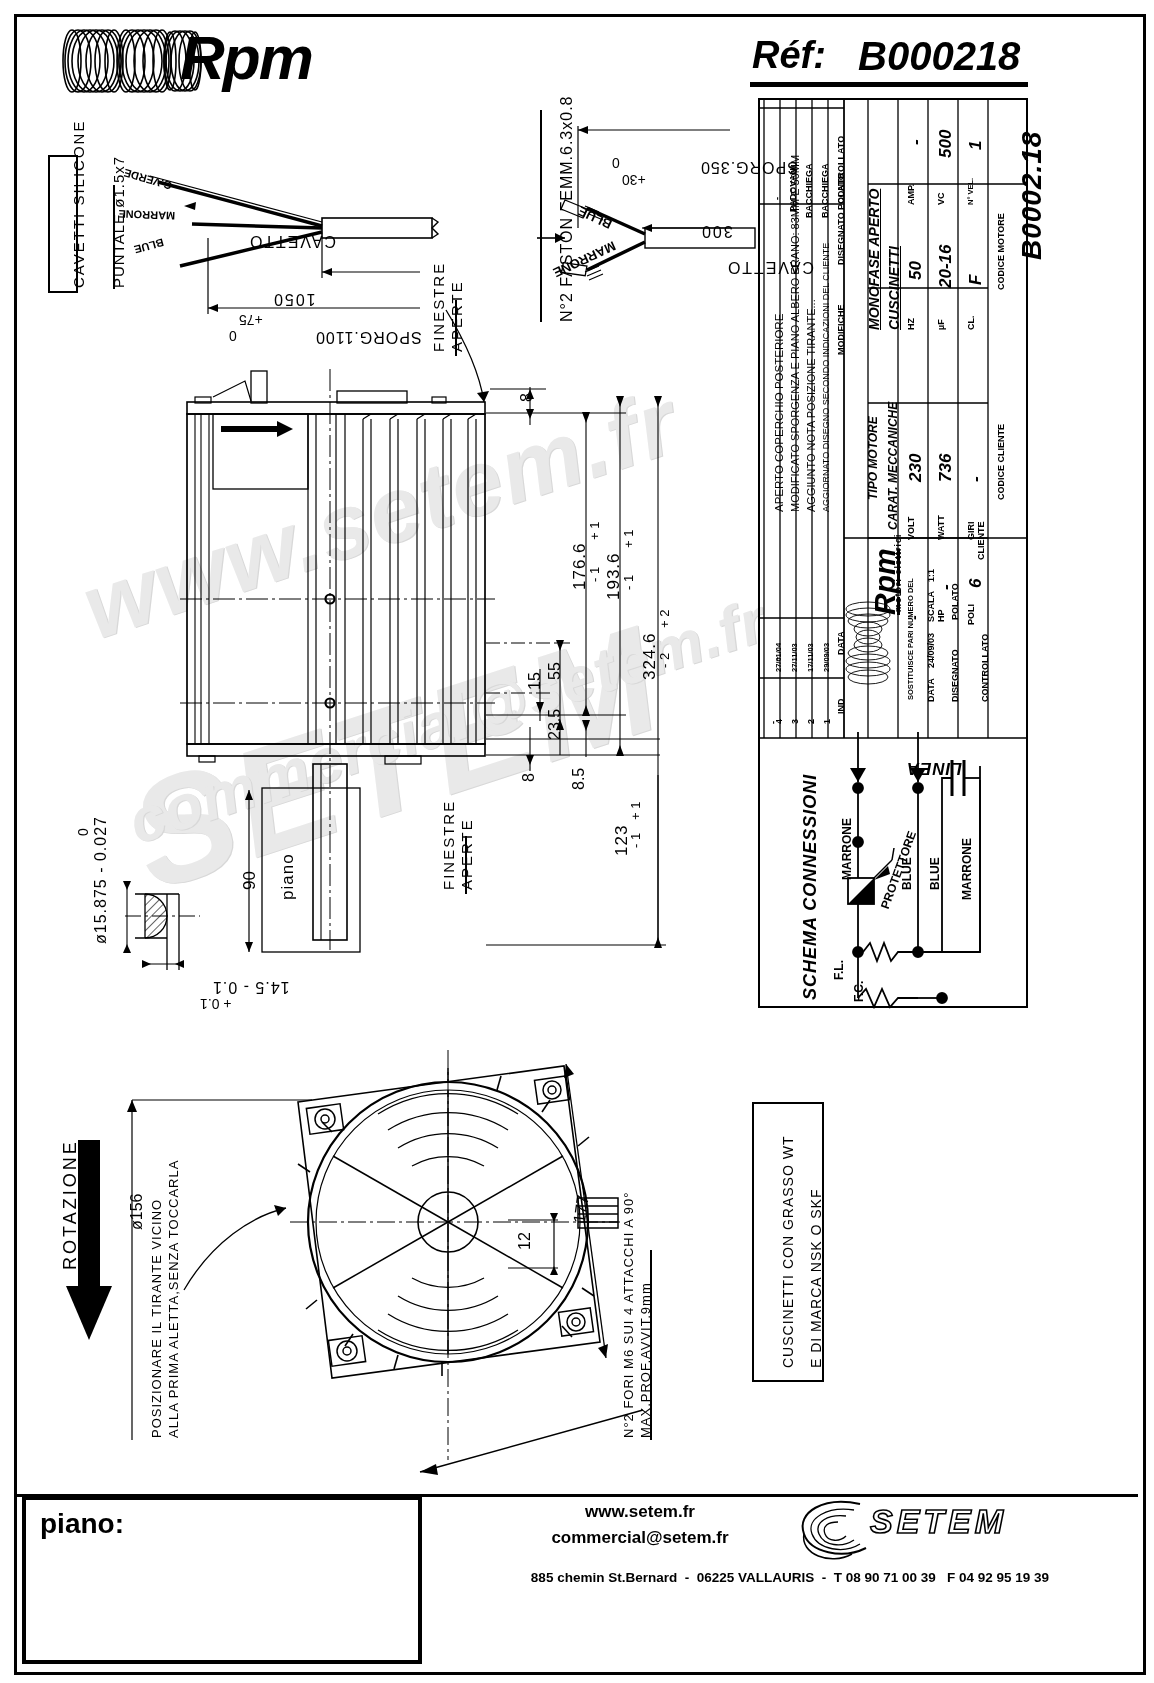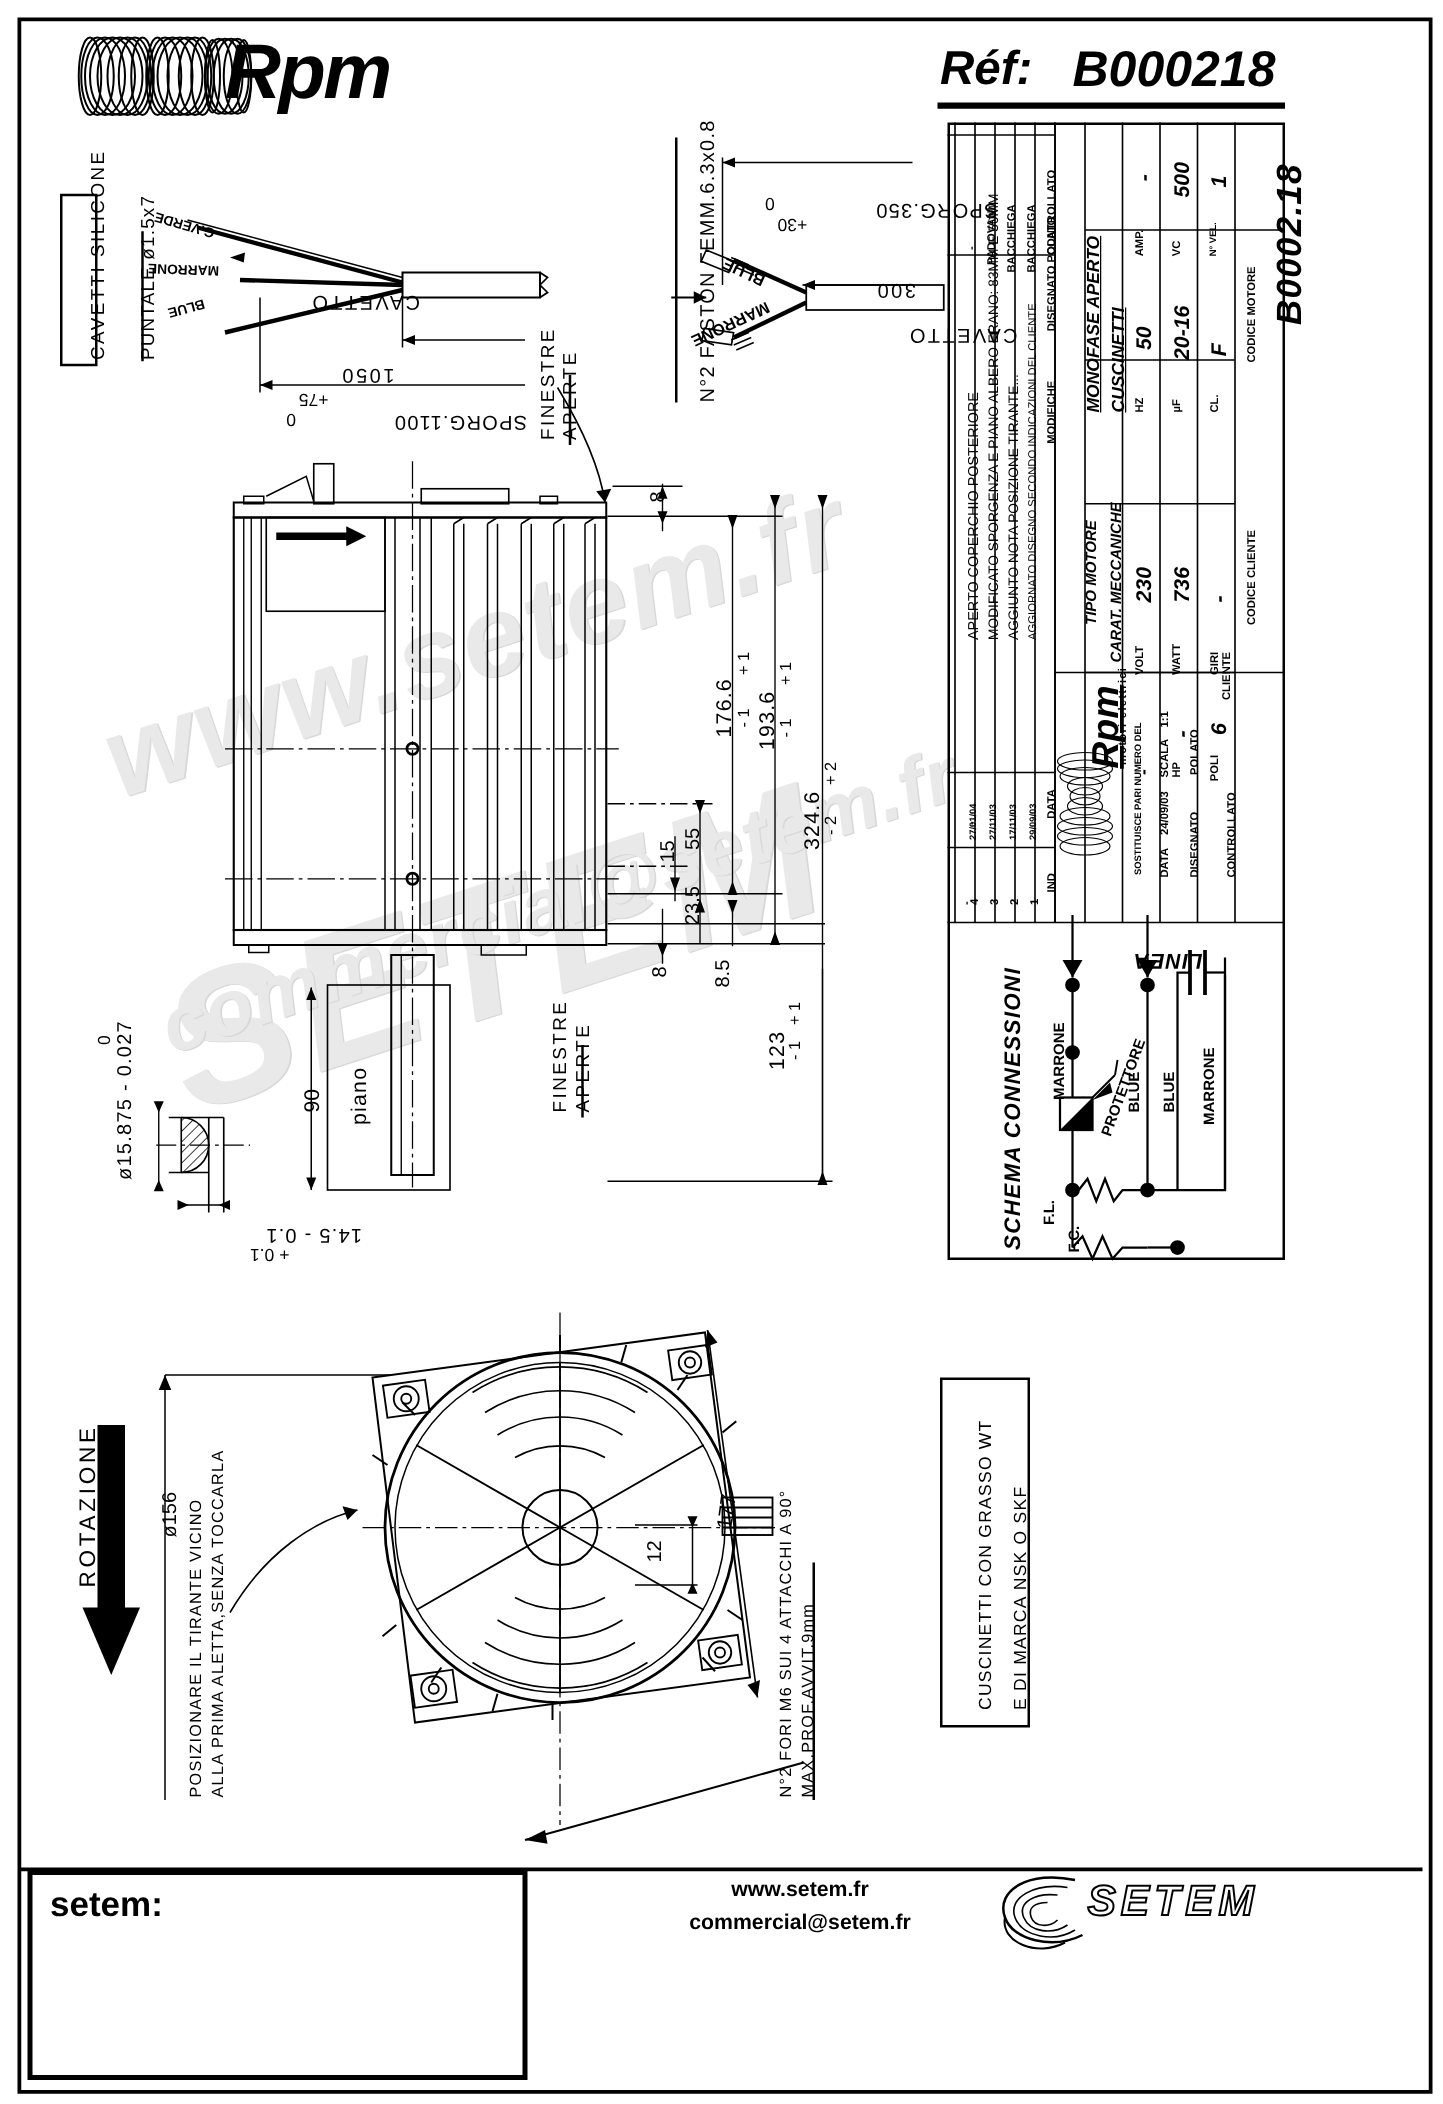--- a/index.html
+++ b/index.html
@@ -643,7 +643,7 @@
 
   <div class="ln" style="left:16px;top:1494px;width:1122px;height:3px;"></div>
   <div class="box" style="left:22px;top:1496px;width:400px;height:168px;border-width:4px;"></div>
-  <div class="tx" style="left:40px;top:1508px;font-size:28px;font-weight:bold;">setem:</div>
+  <div class="tx" style="left:40px;top:1508px;font-size:28px;font-weight:bold;">piano:</div>
 
   <div class="tx ctr" style="left:490px;top:1502px;width:300px;font-size:17px;font-weight:bold;">www.setem.fr</div>
   <div class="tx ctr" style="left:470px;top:1528px;width:340px;font-size:17px;font-weight:bold;">commercial@setem.fr</div>

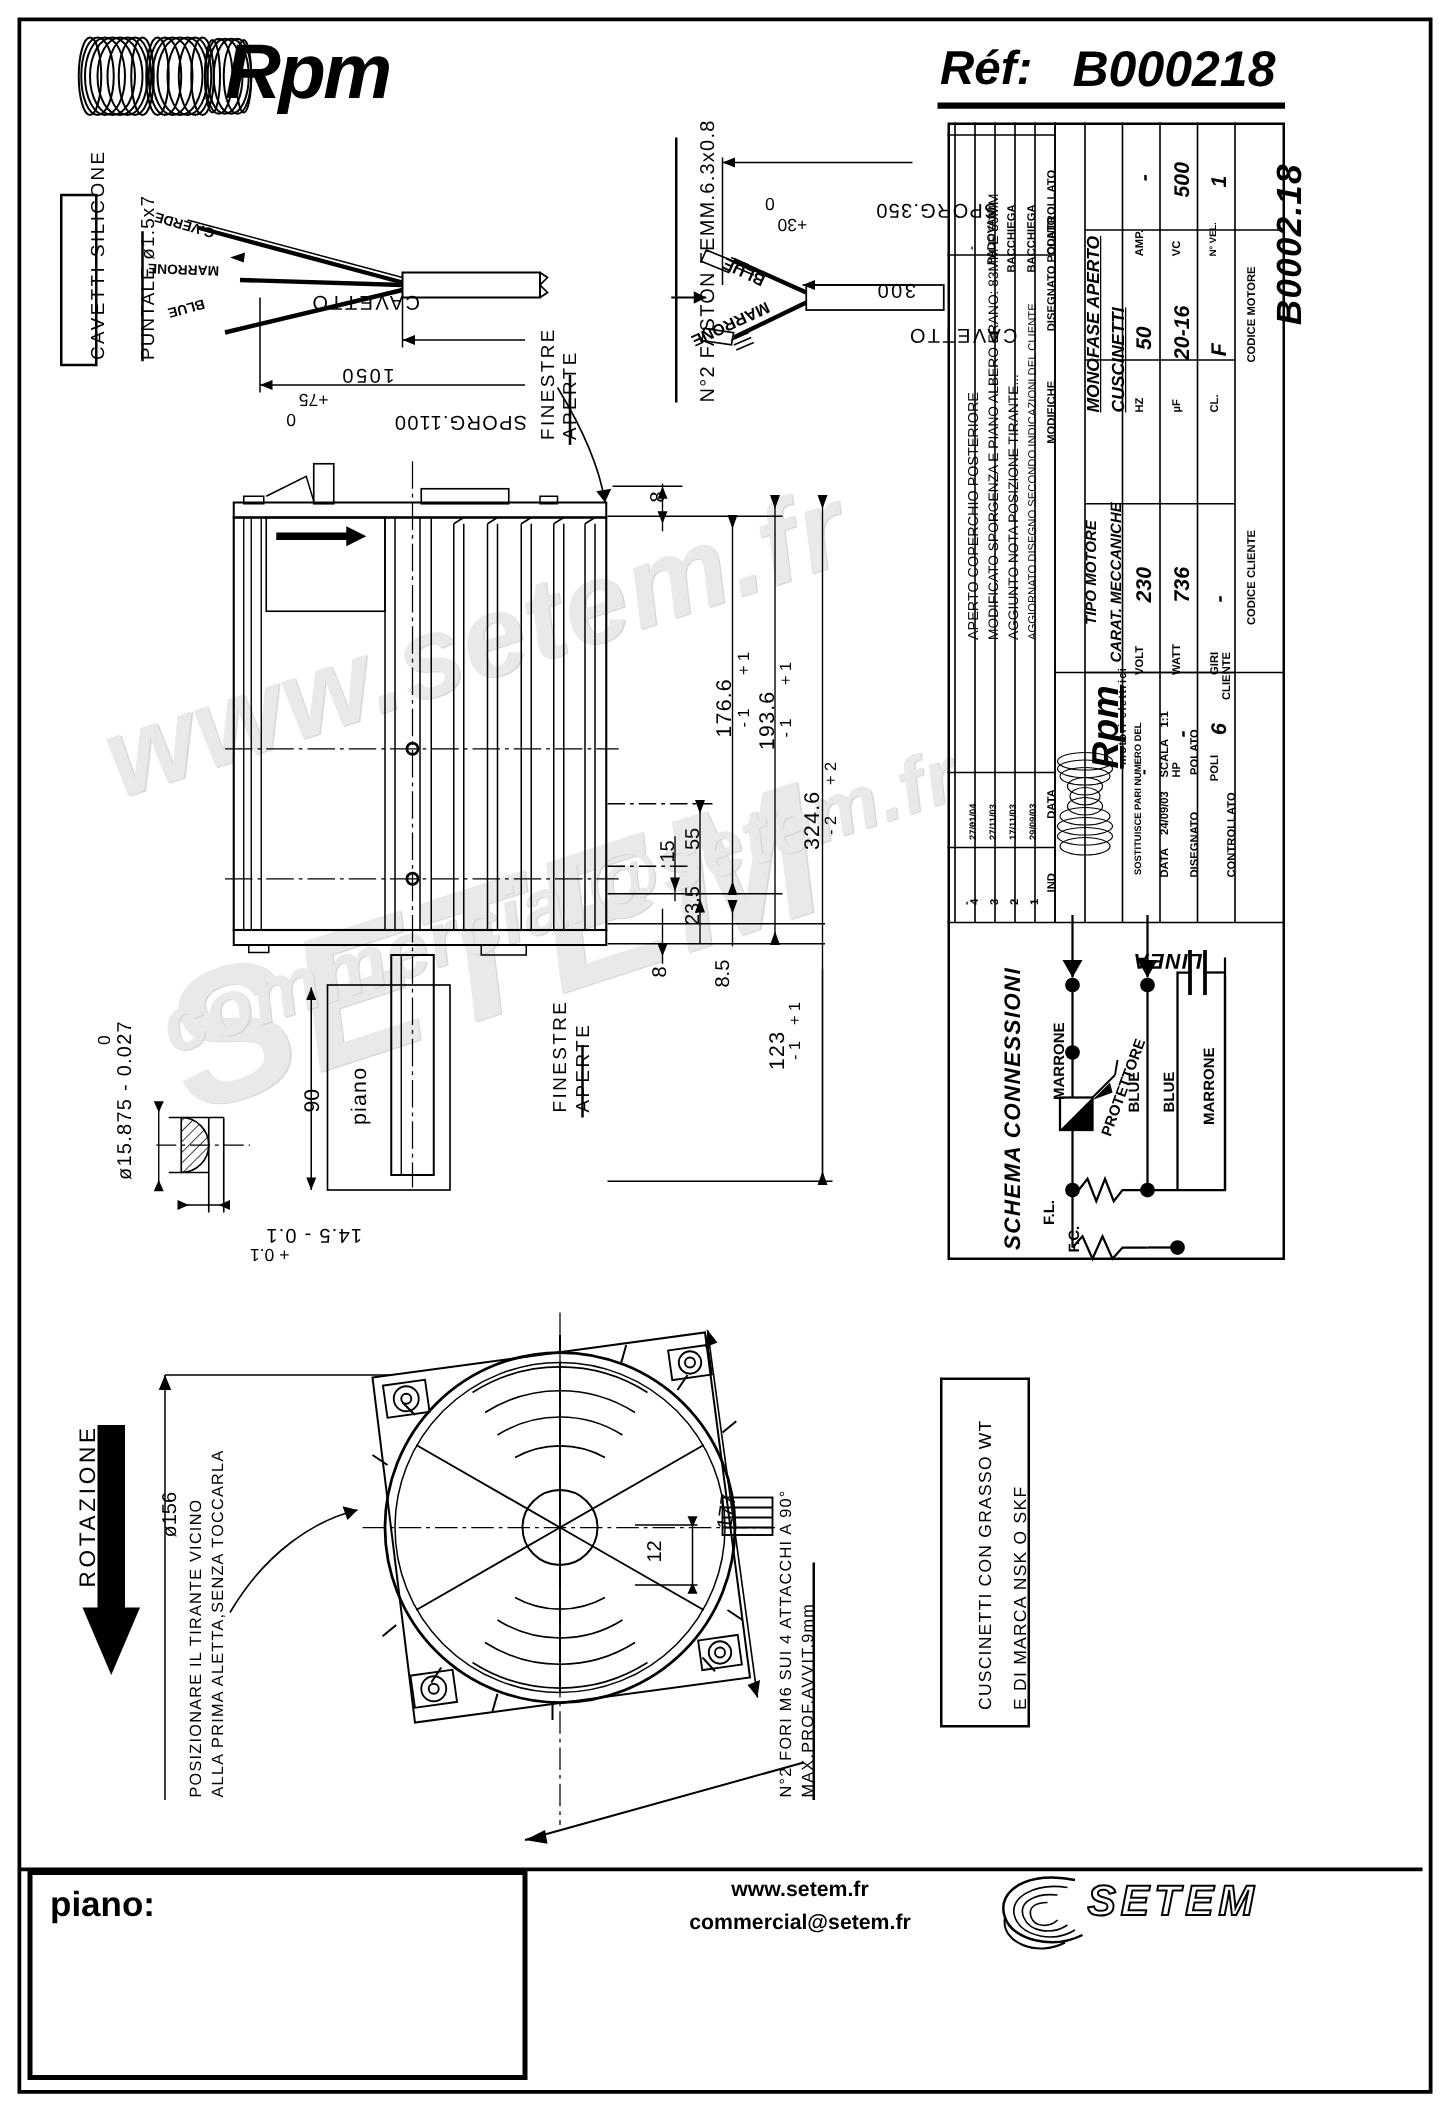--- a/index.html
+++ b/index.html
@@ -647,6 +647,7 @@
 
   <div class="tx ctr" style="left:490px;top:1502px;width:300px;font-size:17px;font-weight:bold;">www.setem.fr</div>
   <div class="tx ctr" style="left:470px;top:1528px;width:340px;font-size:17px;font-weight:bold;">commercial@setem.fr</div>
+  <div class="tx ctr" style="left:440px;top:1570px;width:700px;font-size:13.5px;font-weight:bold;">885 chemin St.Bernard  -  06225 VALLAURIS  -  T 08 90 71 00 39   F 04 92 95 19 39</div>
 
   <svg width="90" height="70" style="left:790px;top:1496px;">
     <g stroke="#000" fill="none" stroke-width="1.3">

